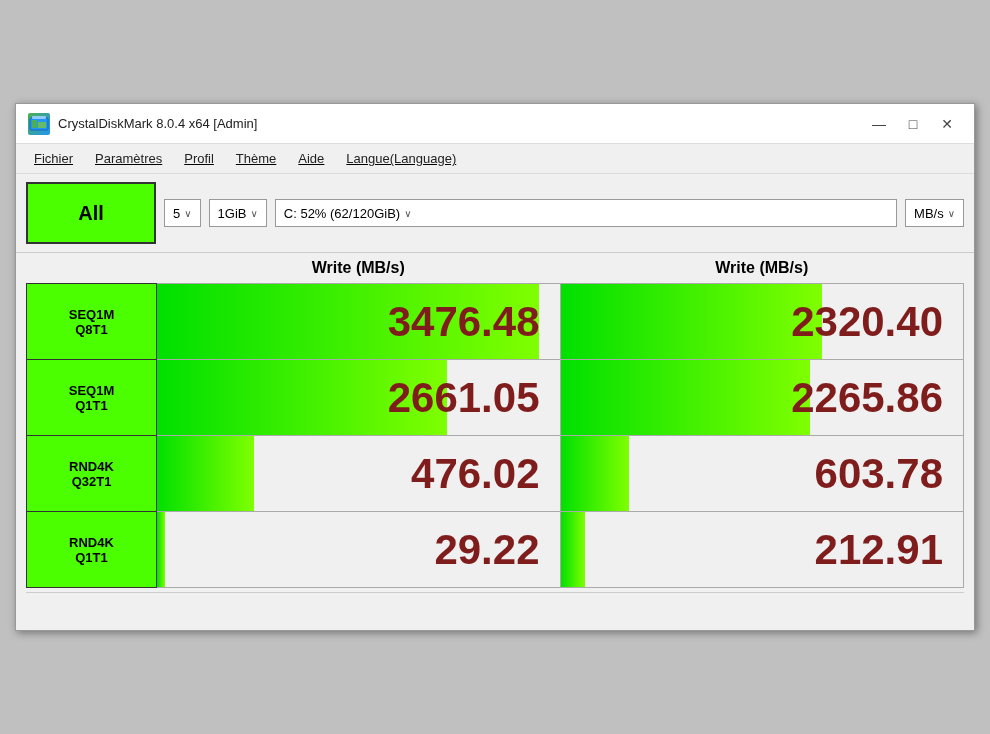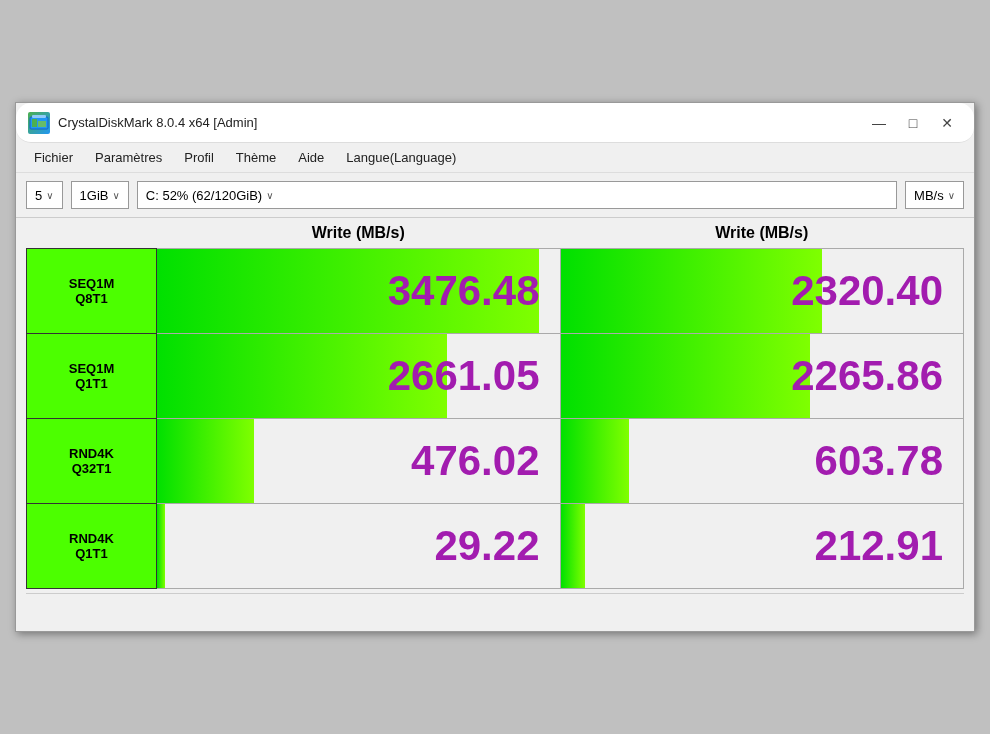--- a/index.html
+++ b/index.html
@@ -26,7 +26,6 @@
       padding: 8px 12px;
       border-bottom: 1px solid #ddd;
       height: 40px;
-      border-radius: 15px;
     }
     .title-bar-left {
       display: flex;

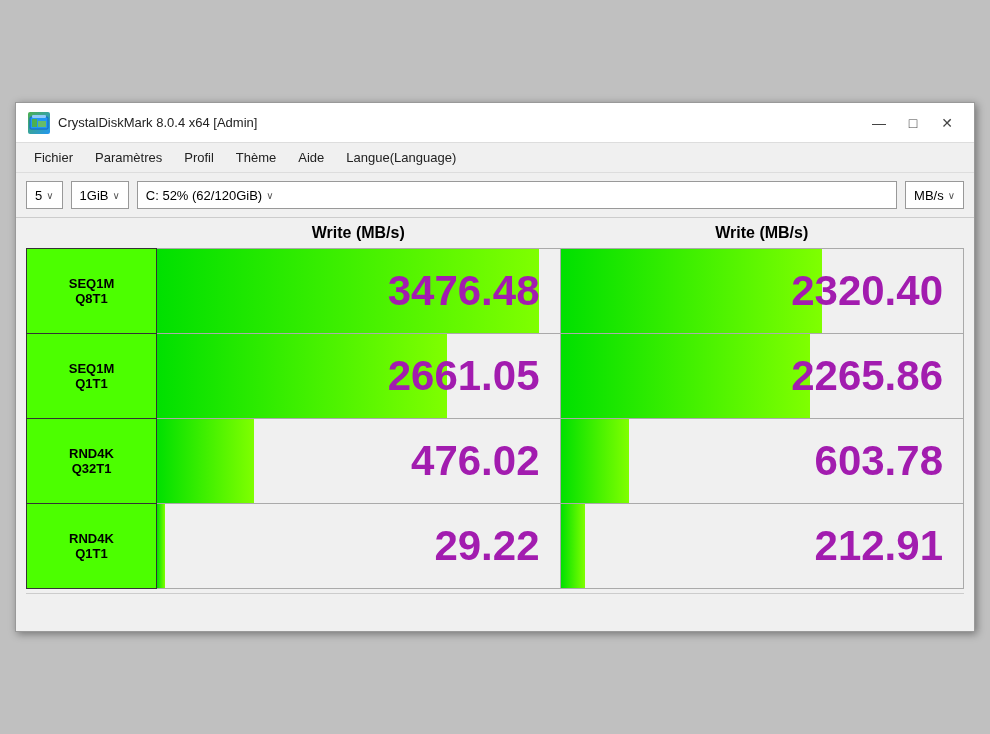--- a/index.html
+++ b/index.html
@@ -73,6 +73,7 @@
       gap: 2px;
       border-bottom: 1px solid #ddd;
       height: 30px;
+      text-decoration: underline;
     }
     .menu-item {
       padding: 3px 10px;

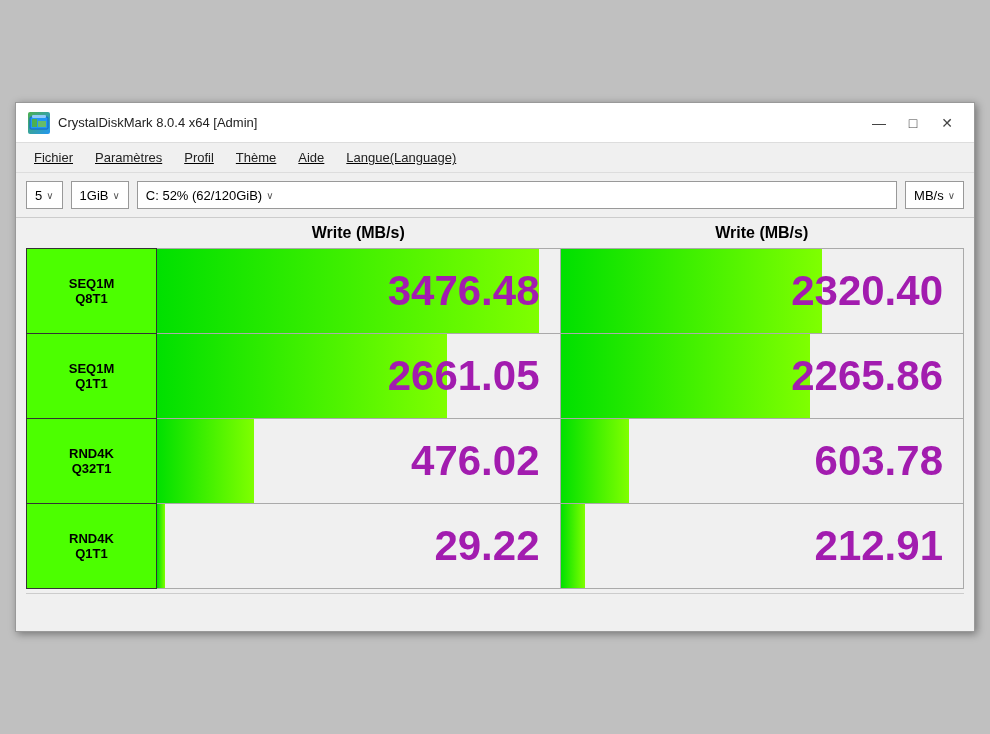--- a/index.html
+++ b/index.html
@@ -210,6 +210,7 @@
   </div>
 
   <div class="toolbar">
+    <button class="all-btn">All</button>
     <div class="dropdown">
       <span>5</span>
       <span class="dropdown-arrow">∨</span>

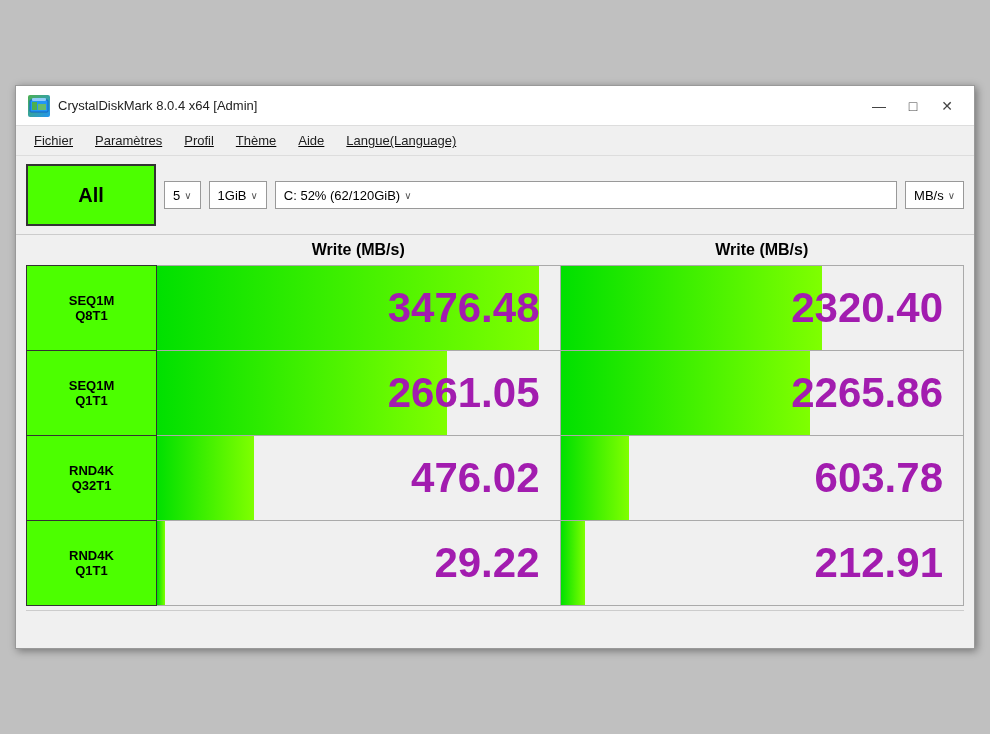--- a/index.html
+++ b/index.html
@@ -151,9 +151,9 @@
       padding-right: 20px;
       font-size: 42px;
       font-weight: bold;
-      color: #a21caf;
+      color: #7f1d1d;
       position: relative;
-      height: 85px;
+      height: 76px;
       vertical-align: middle;
       overflow: hidden;
     }

